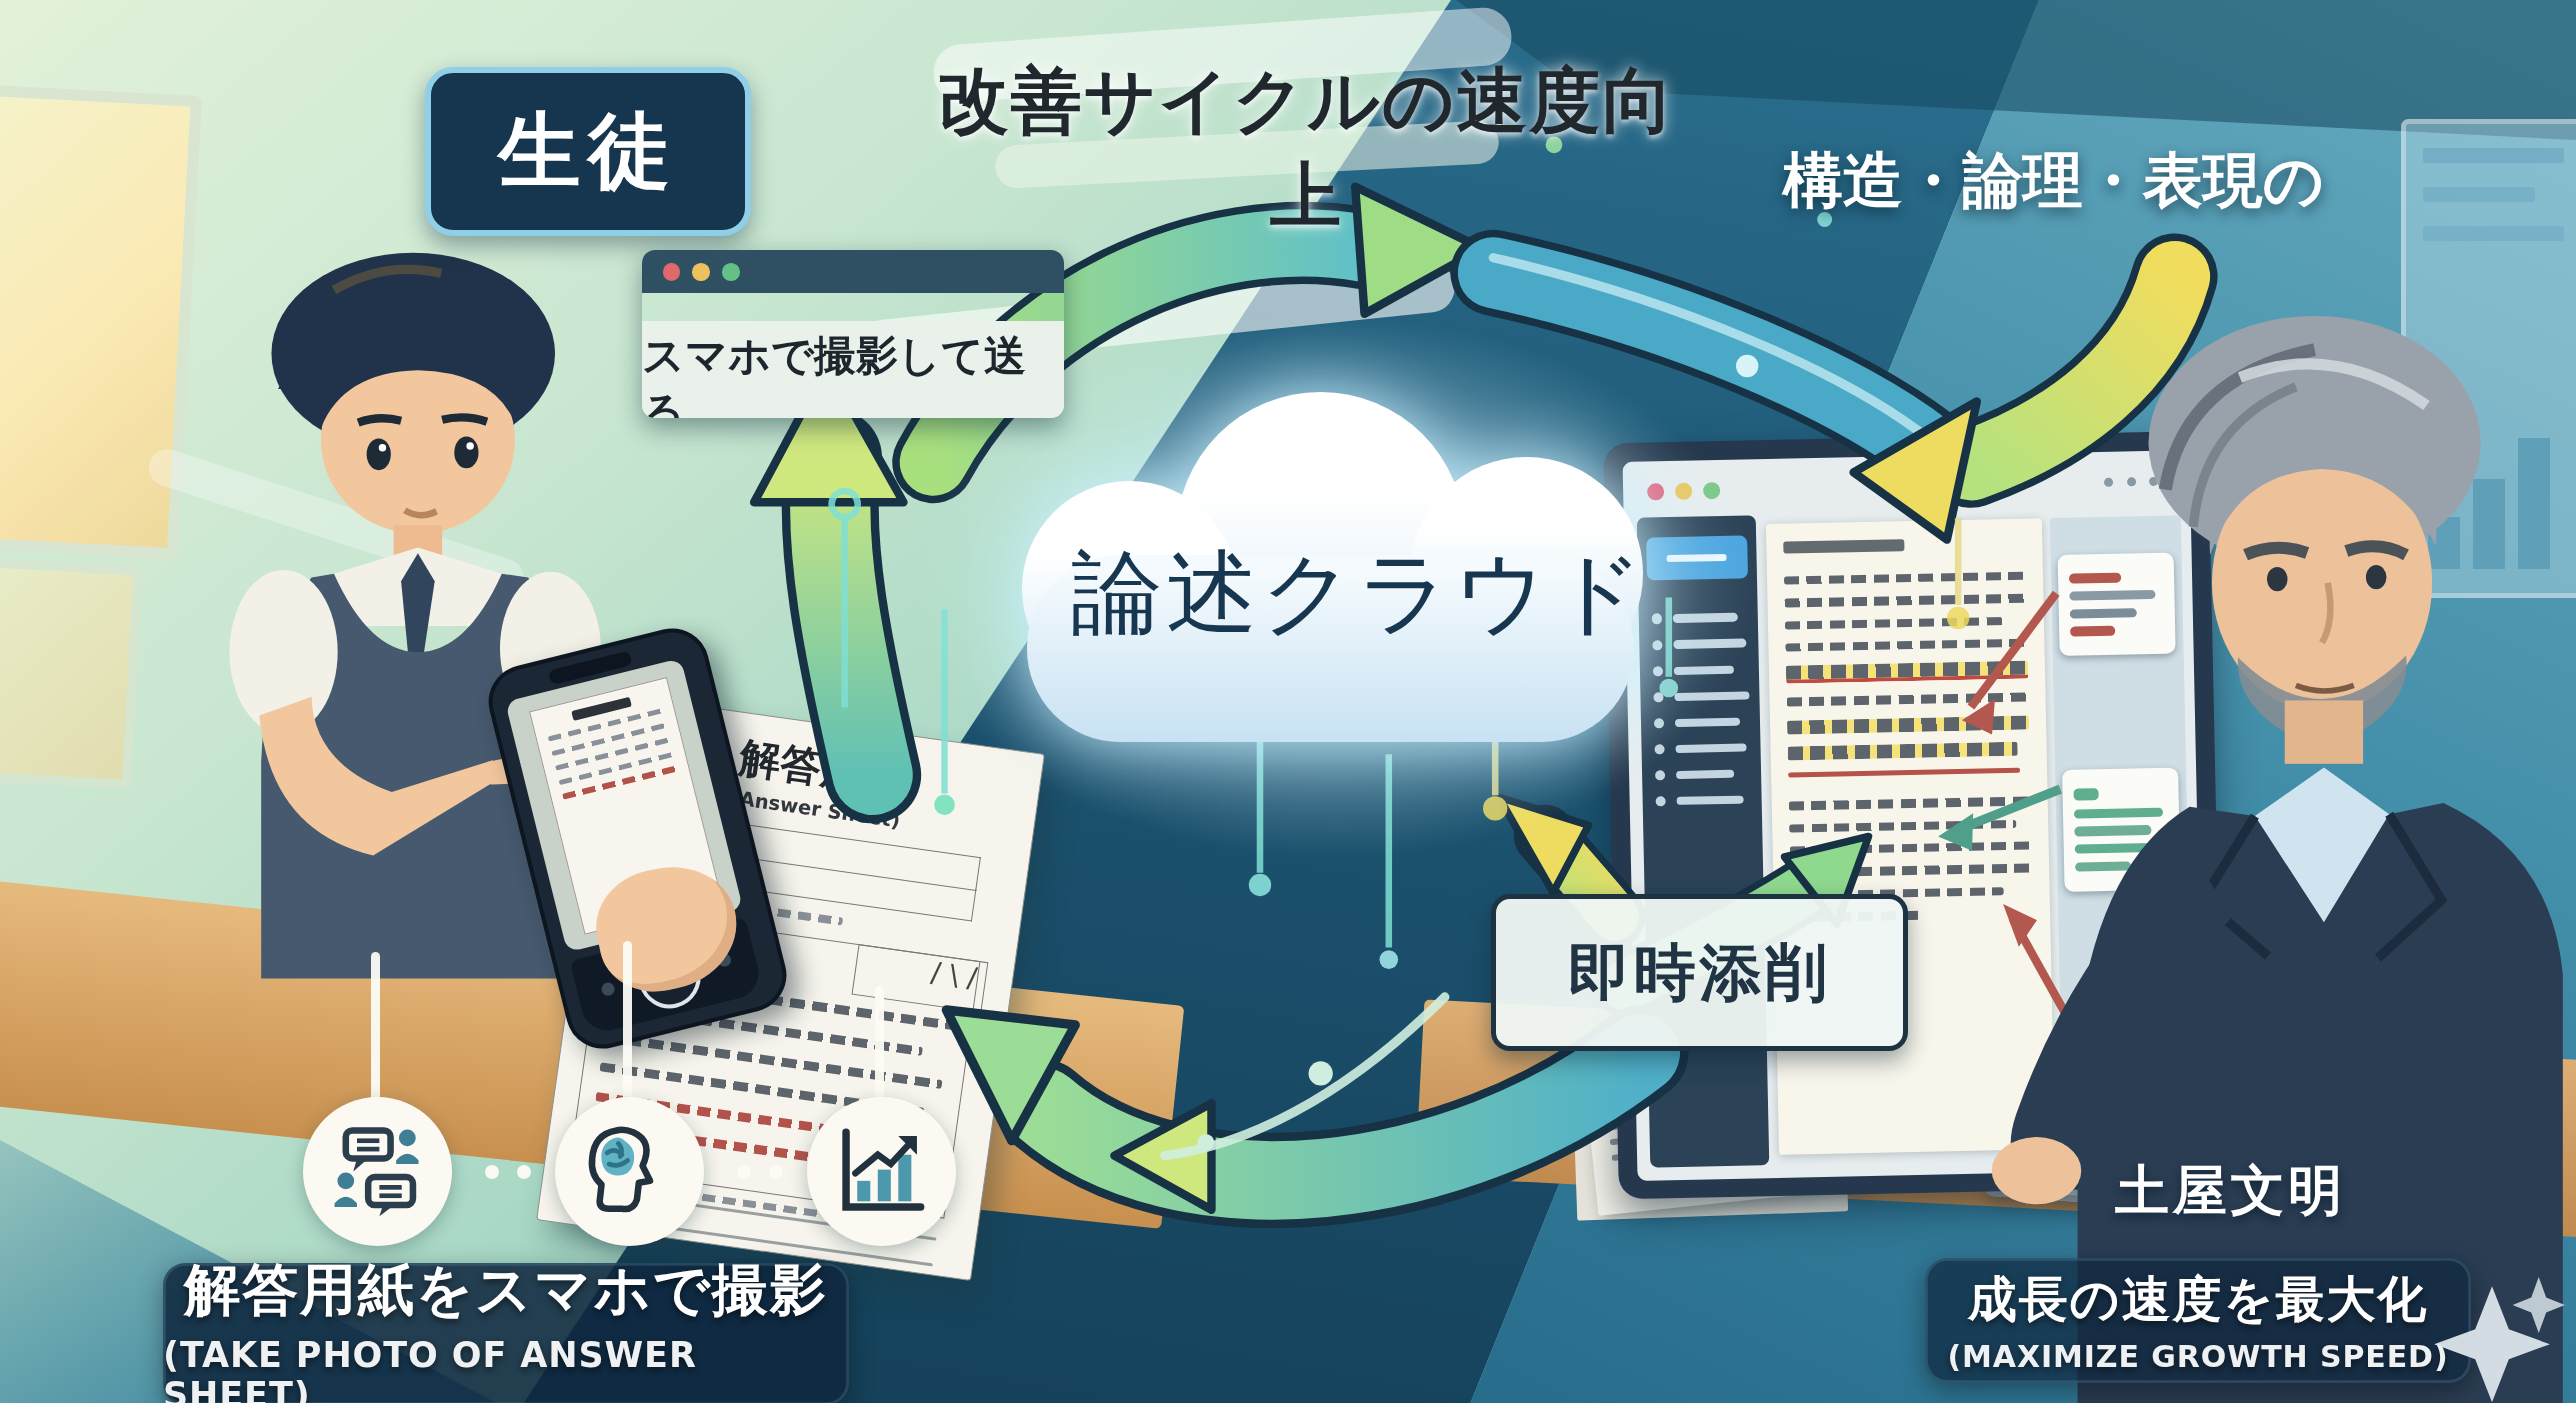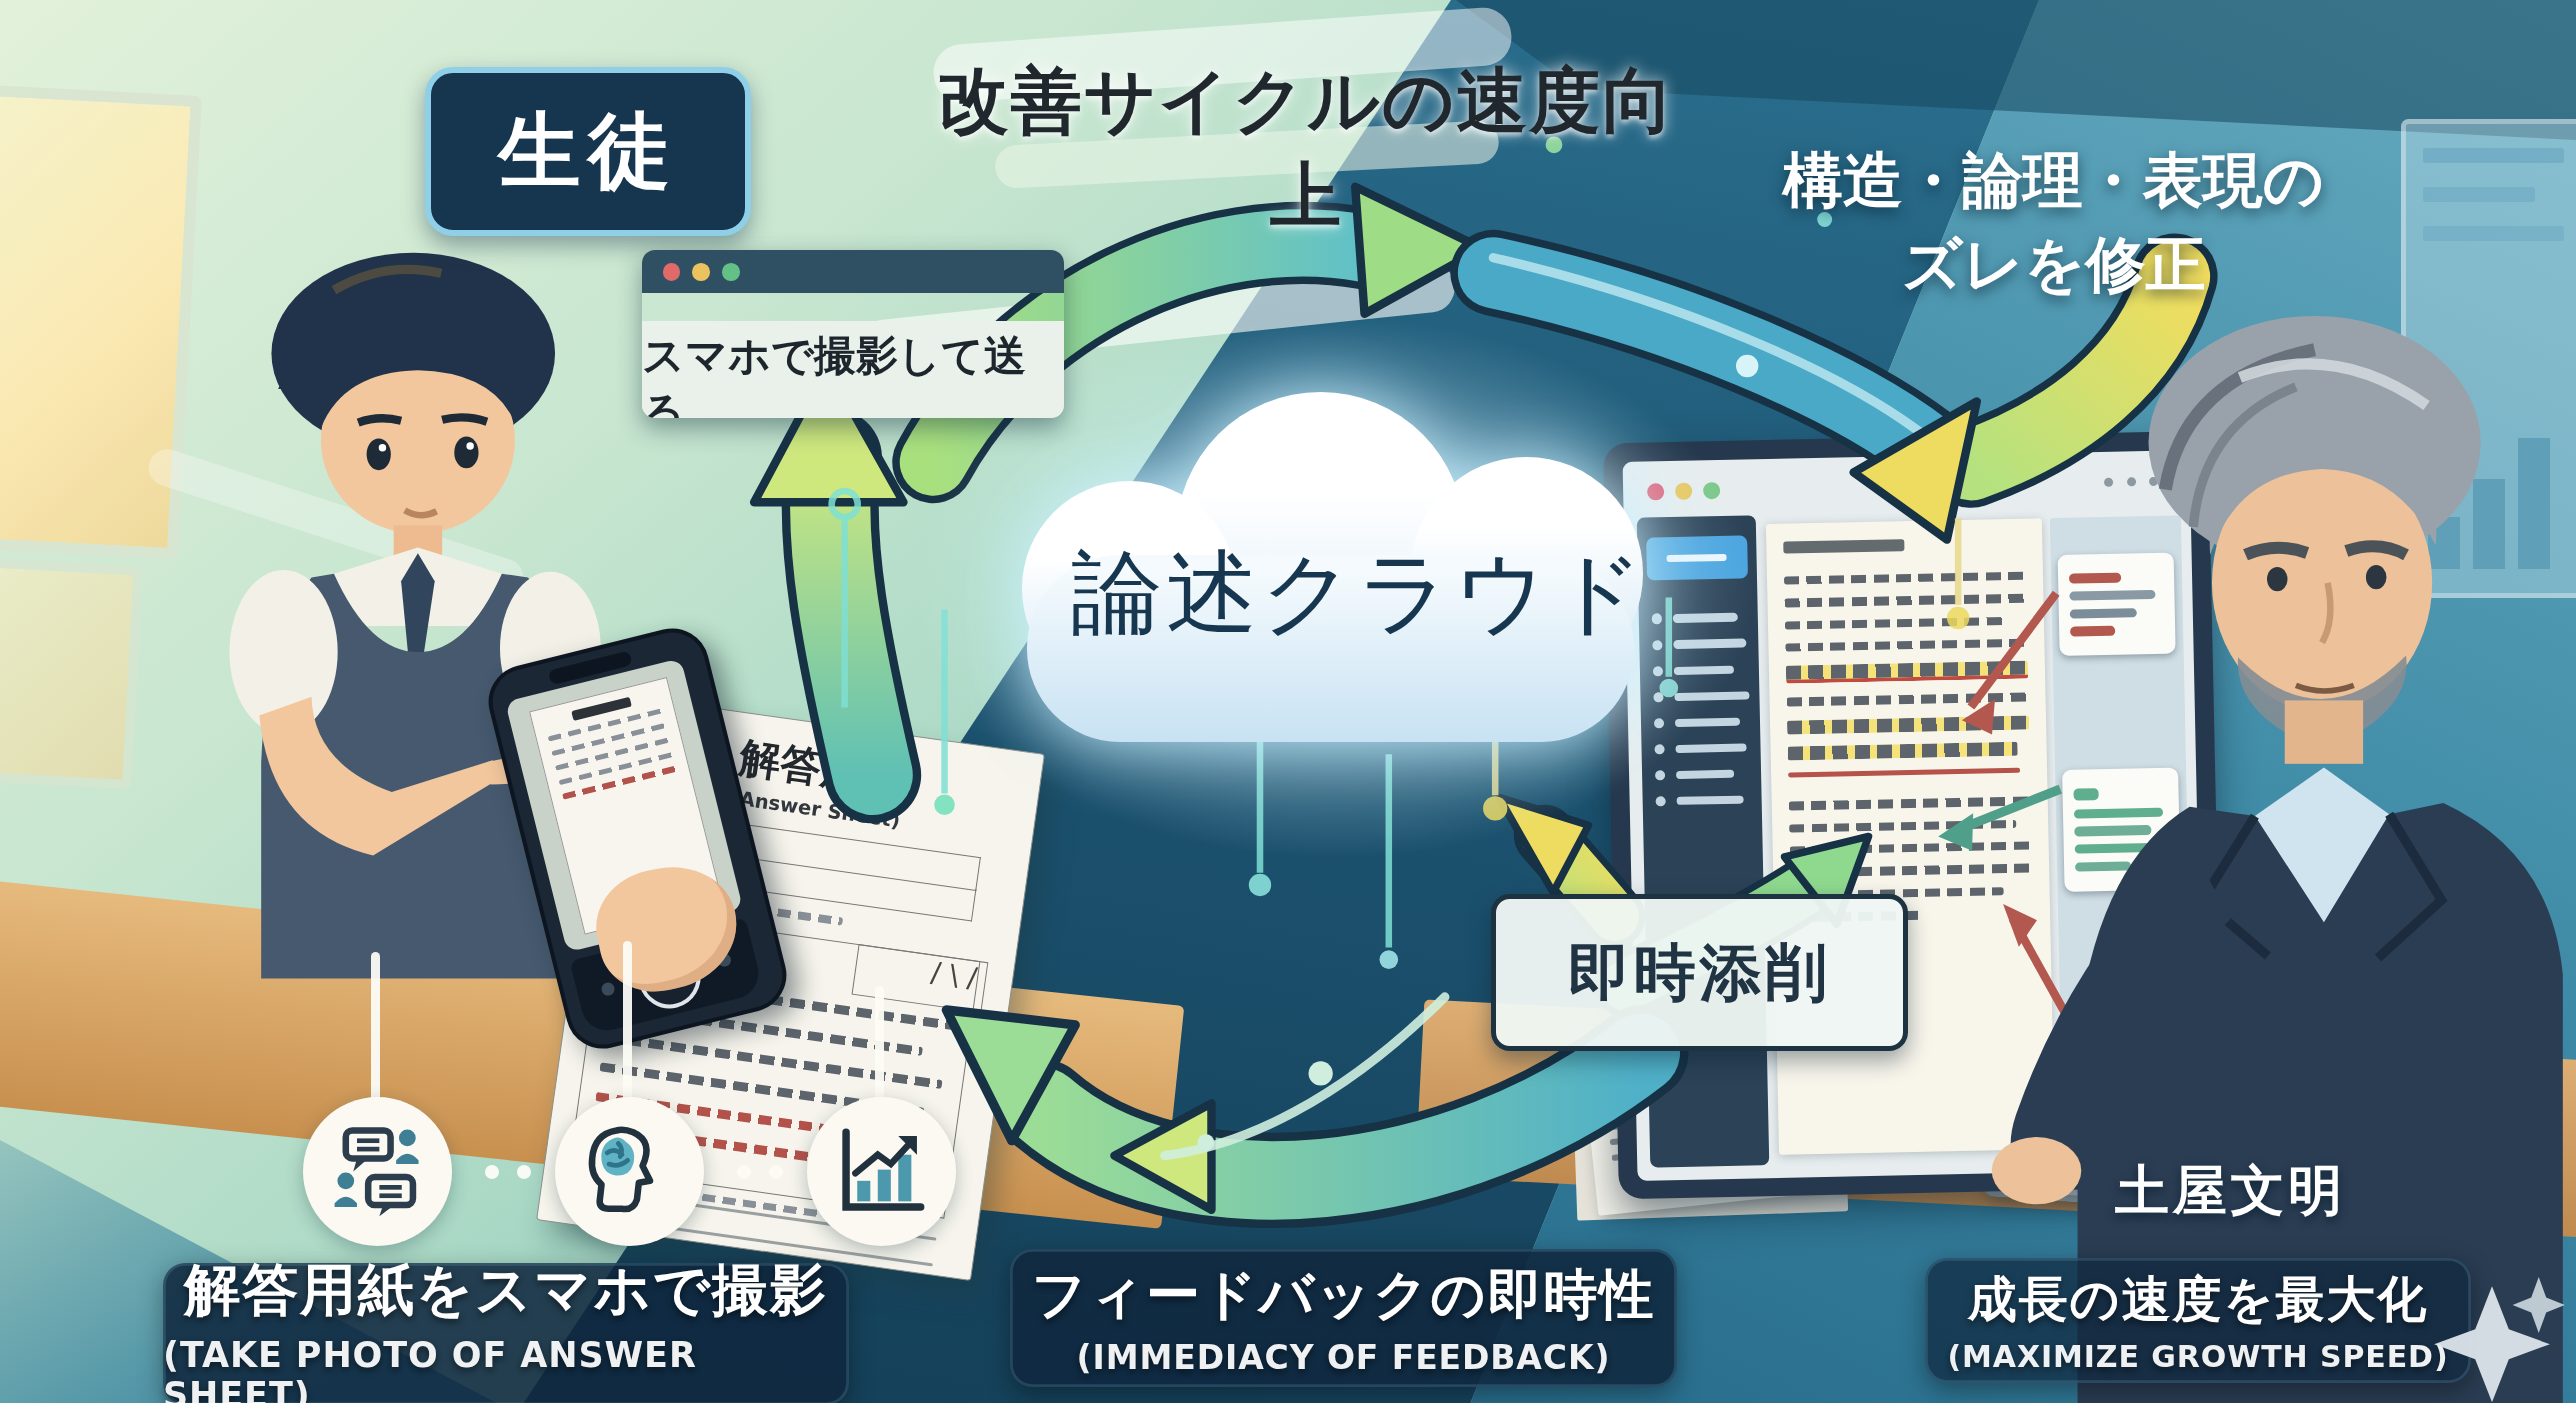--- a/index.html
+++ b/index.html
@@ -378,7 +378,6 @@
   <div class="abs" style="left:1727px;top:138px;width:653px;text-align:center;color:#fff;font-weight:800;
               text-shadow:0 4.7px 13px rgba(8,30,45,.65);line-height:1.4;">
     <div style="font-size:60px;">構造・論理・表現の</div>
-    <div style="font-size:60px;">ズレを修正</div>
   </div>
 
   <div class="abs" style="left:642px;top:250px;width:422px;height:168px;border-radius:13px;overflow:hidden;

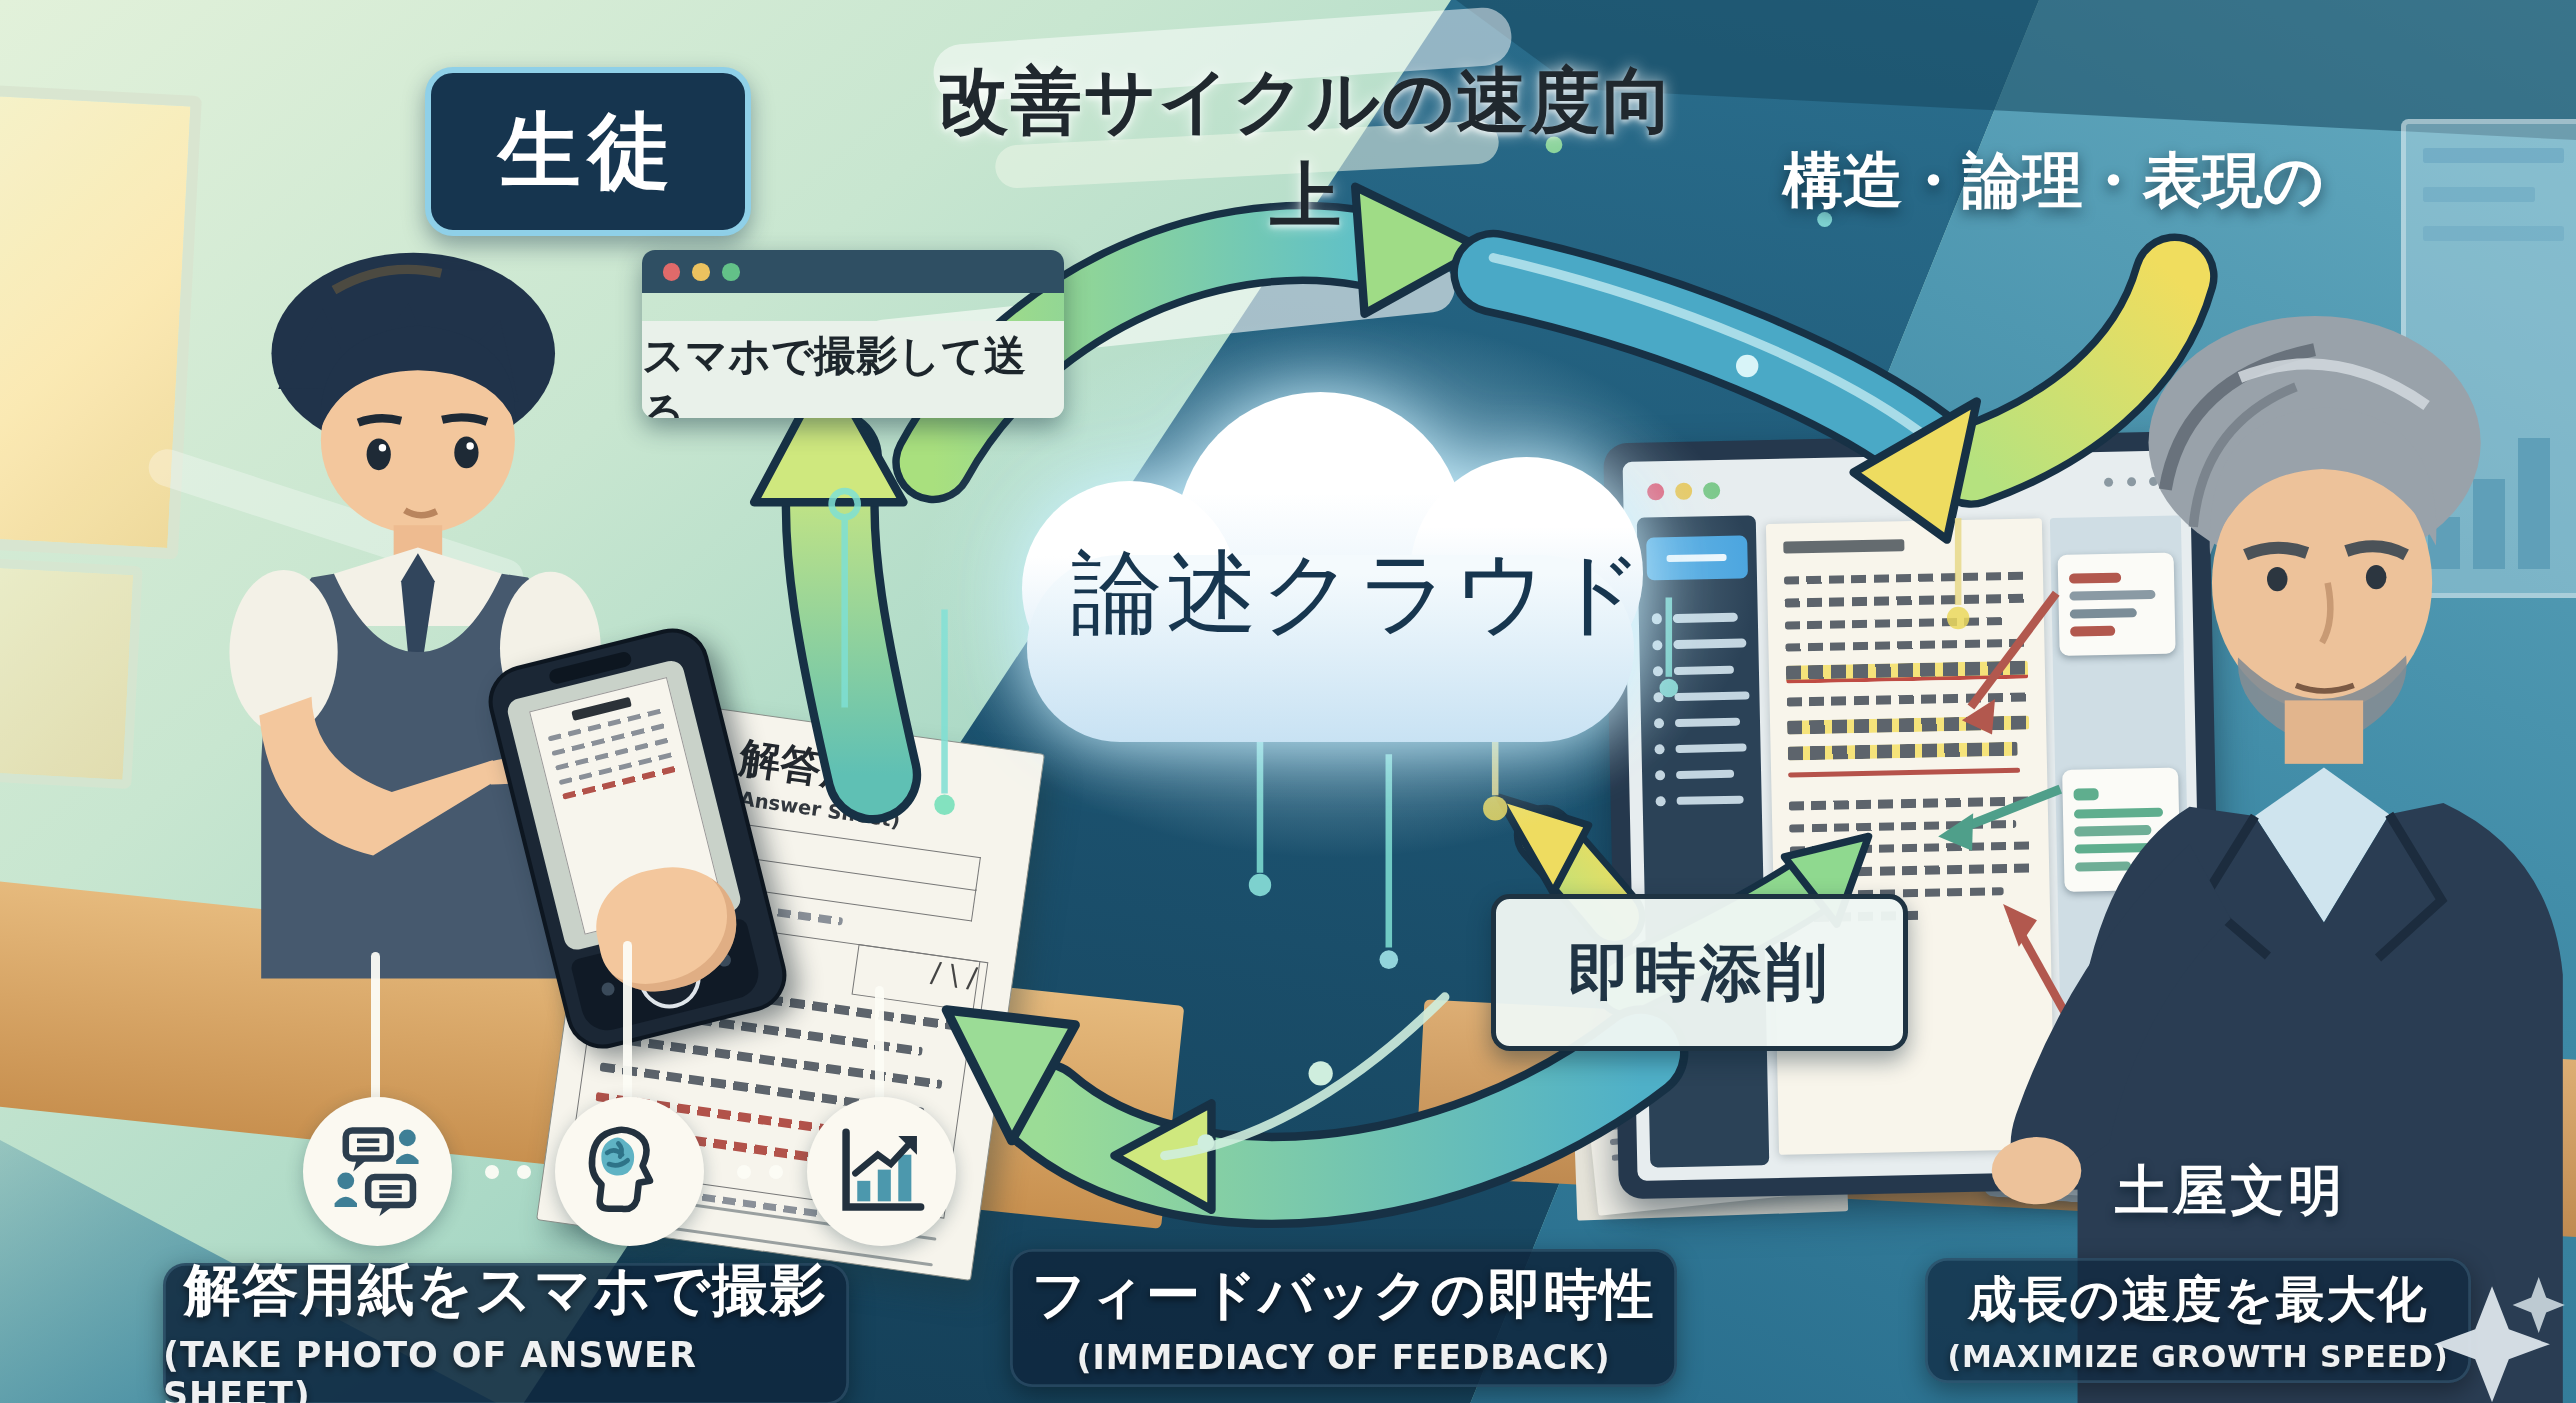--- a/index.html
+++ b/index.html
@@ -449,10 +449,6 @@
     <span class="cap-en" style="font-size:35px;">(TAKE PHOTO OF ANSWER SHEET)</span>
   </div>
 
-  <div class="abs capbox" style="left:1010px;top:1249px;width:667px;height:138px;">
-    <span class="cap-jp" style="font-size:54px;">フィードバックの即時性</span>
-    <span class="cap-en" style="font-size:33px;">(IMMEDIACY OF FEEDBACK)</span>
-  </div>
 
   <div class="abs capbox" style="left:1925px;top:1258px;width:546px;height:125px;background:rgba(15,39,62,.72);">
     <span class="cap-jp" style="font-size:49px;">成長の速度を最大化</span>

